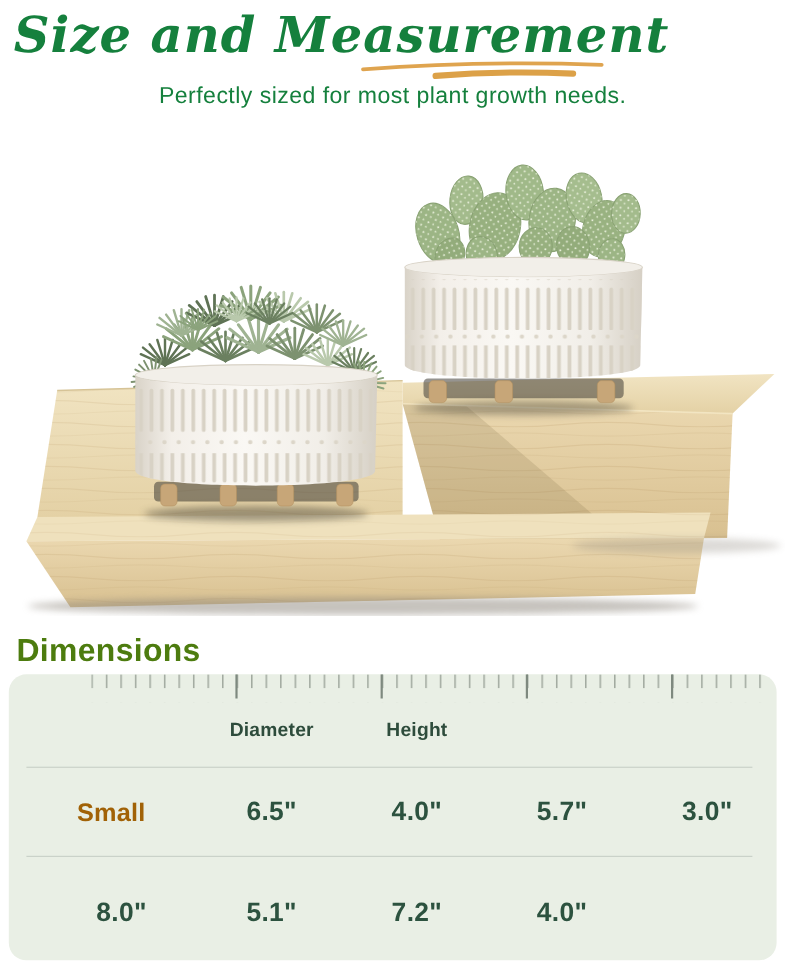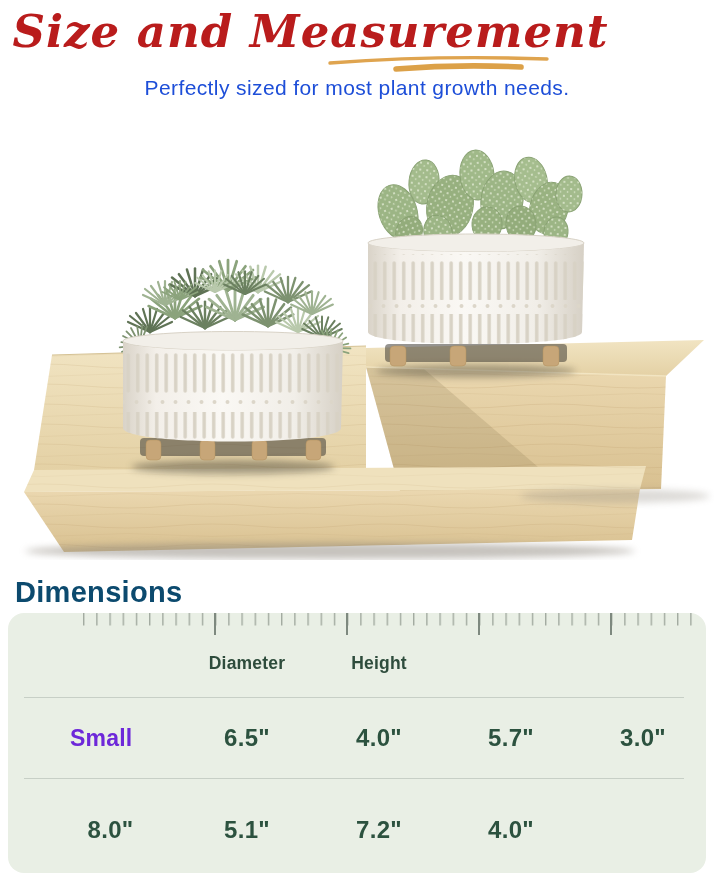--- a/index.html
+++ b/index.html
@@ -8,7 +8,7 @@
   
   .title{position:absolute;top:2px;left:0;width:621px;text-align:center;
          font-family:"DejaVu Serif",serif;font-style:italic;font-weight:700;
-         font-size:45px;letter-spacing:1px;color:#b91c1c;line-height:60px;}
+         font-size:45px;letter-spacing:1px;color:#15803d;line-height:60px;}
   .underline-svg{position:absolute;top:52px;left:0;}
   .subtitle{position:absolute;top:76px;left:0;width:714px;text-align:center;
             font-size:21px;letter-spacing:.4px;color:#1d4ed8;}

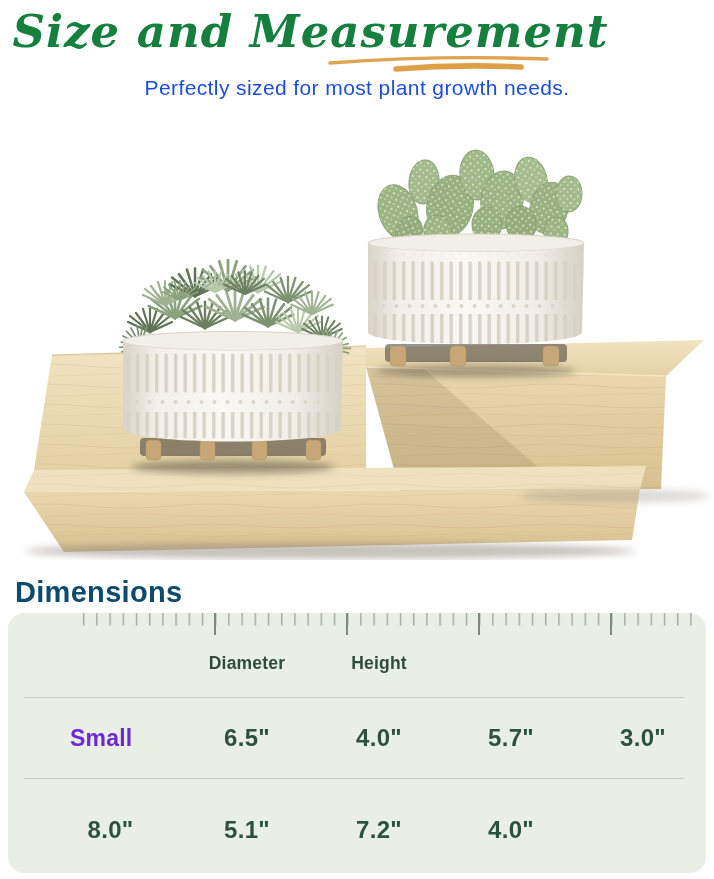--- a/index.html
+++ b/index.html
@@ -11,7 +11,7 @@
          font-size:45px;letter-spacing:1px;color:#15803d;line-height:60px;}
   .underline-svg{position:absolute;top:52px;left:0;}
   .subtitle{position:absolute;top:76px;left:0;width:714px;text-align:center;
-            font-size:21px;letter-spacing:.4px;color:#1d4ed8;}
+            font-size:21px;letter-spacing:.4px;color:#15803d;}
   
   .photo{position:absolute;top:120px;left:0;width:714px;height:440px;margin:0;}
   

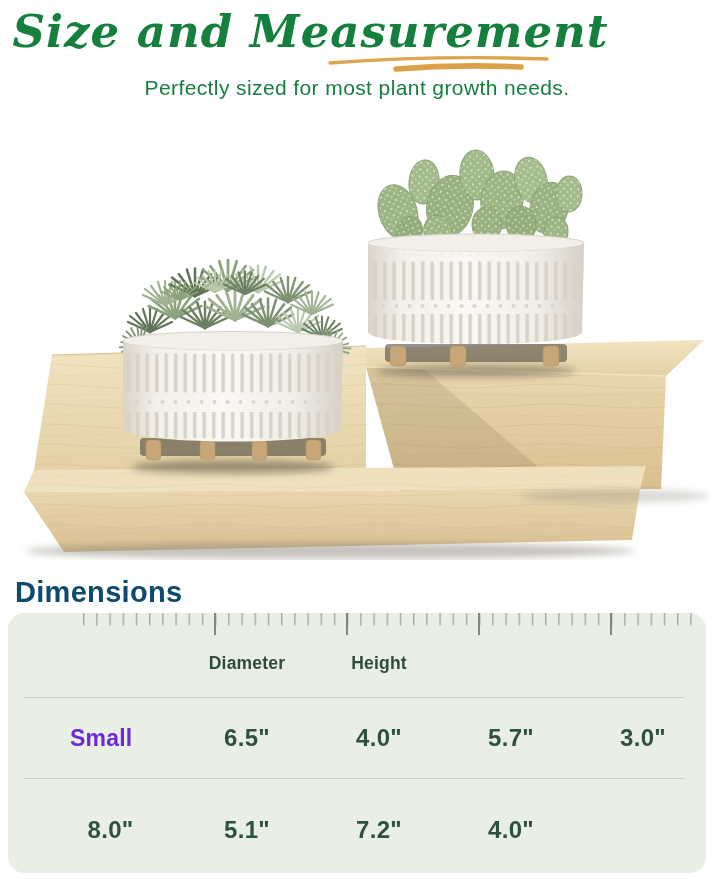--- a/index.html
+++ b/index.html
@@ -16,7 +16,7 @@
   .photo{position:absolute;top:120px;left:0;width:714px;height:440px;margin:0;}
   
   .dim-heading{position:absolute;top:576px;left:15px;font-size:29px;font-weight:800;
-               letter-spacing:.3px;color:#0c4a6e;}
+               letter-spacing:.3px;color:#4d7c0f;}
   .card{position:absolute;top:613px;left:8px;width:698px;height:260px;background:#e9efe5;
         border-radius:16px;}
   .ruler{position:absolute;top:0;left:0;}

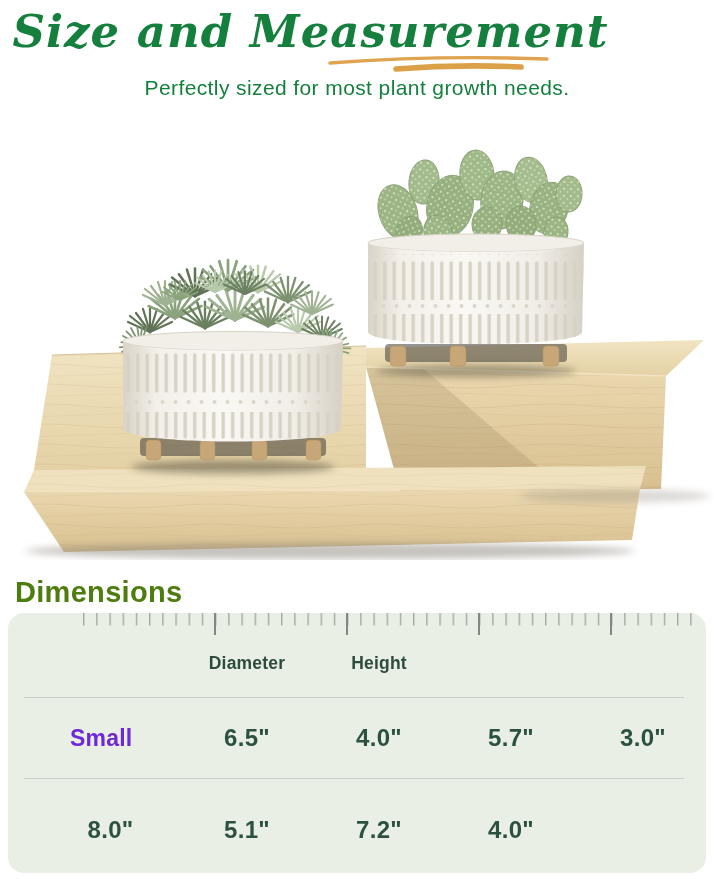--- a/index.html
+++ b/index.html
@@ -28,7 +28,7 @@
   .trow.medium{top:186px;}
   .th{font-size:17.5px;font-weight:700;color:#2e4c3c;text-align:center;line-height:1.18;
       white-space:pre-line;letter-spacing:.2px;}
-  .rowlabel{font-size:23px;font-weight:700;color:#6d28d9;padding-left:30px;letter-spacing:.2px;}
+  .rowlabel{font-size:23px;font-weight:700;color:#a16207;padding-left:30px;letter-spacing:.2px;}
   .val{font-size:24px;font-weight:700;color:#2c523f;text-align:center;letter-spacing:.3px;}
   .sep{position:absolute;left:16px;width:660px;height:1px;background:#c7cfc6;}
   .sep.s1{top:84px;}

